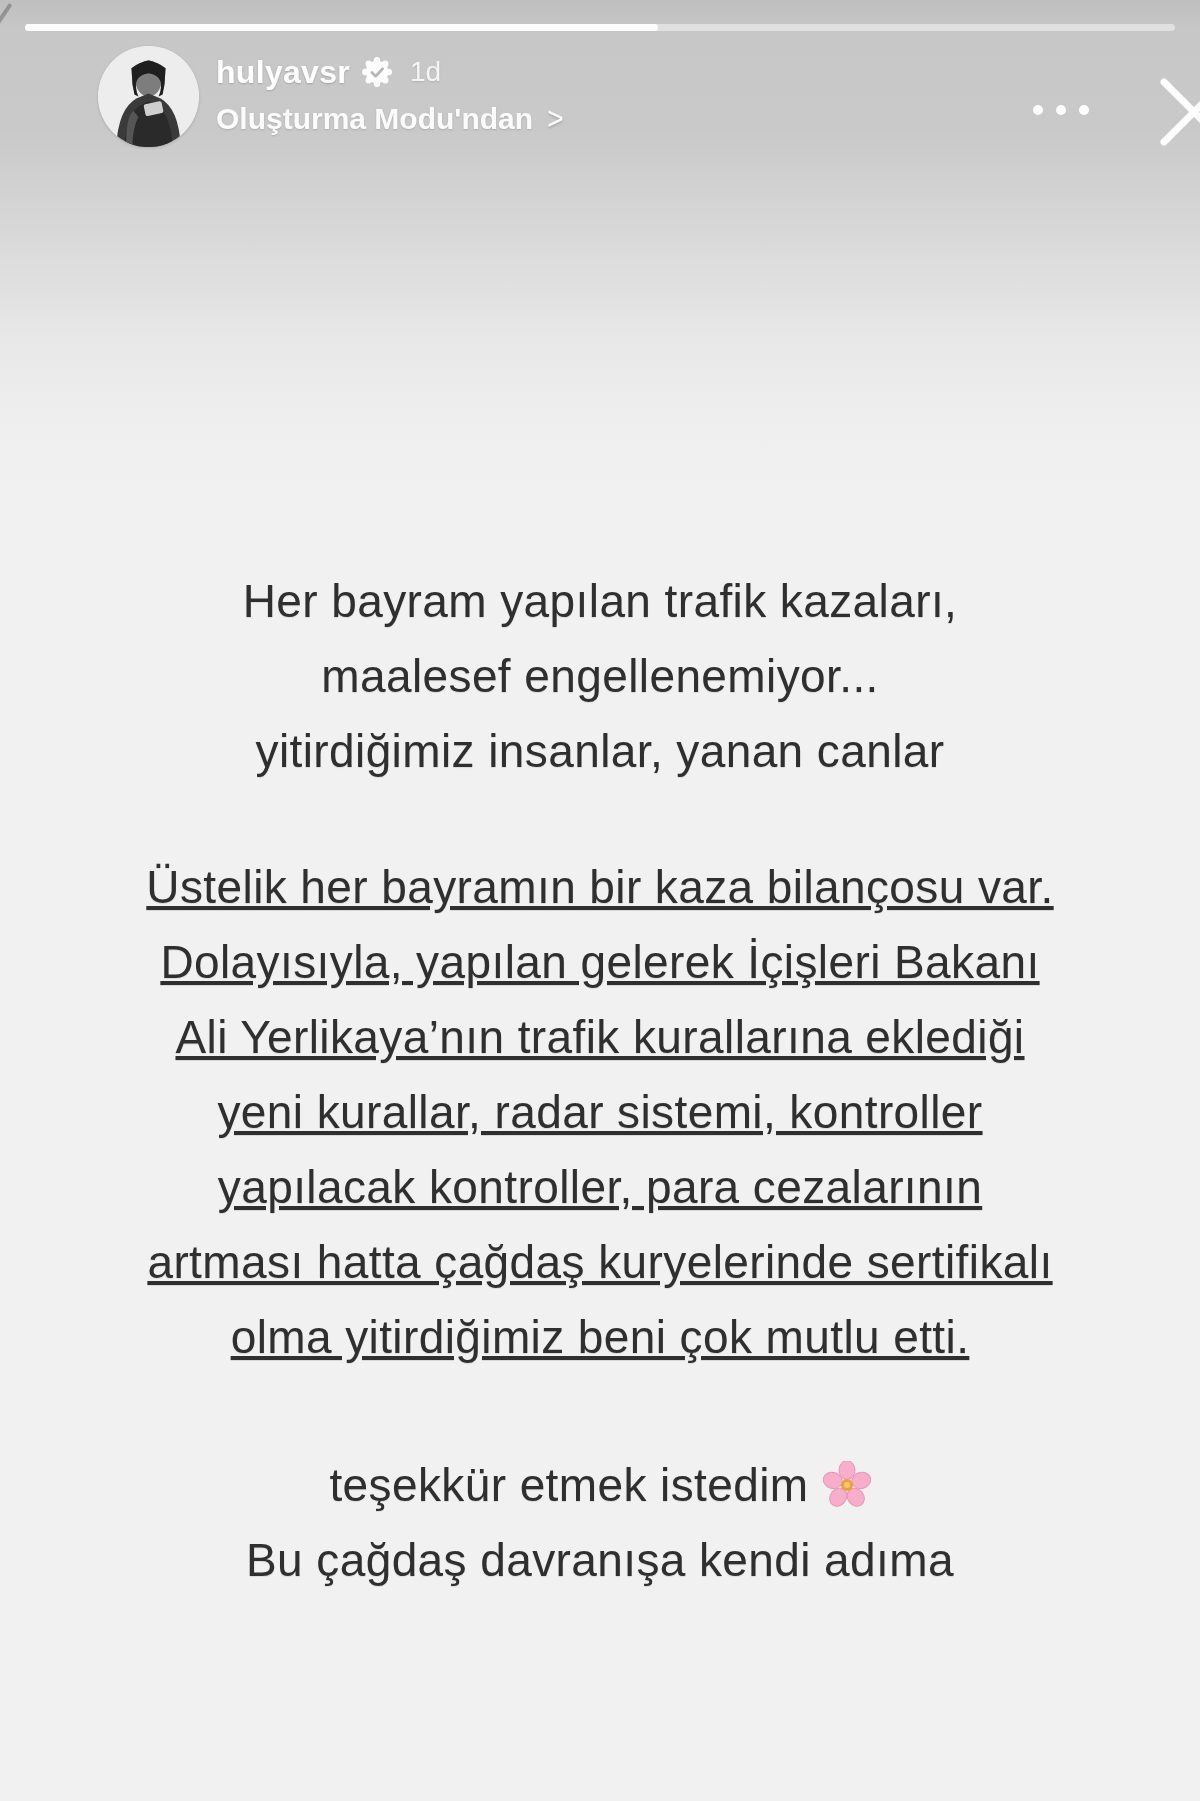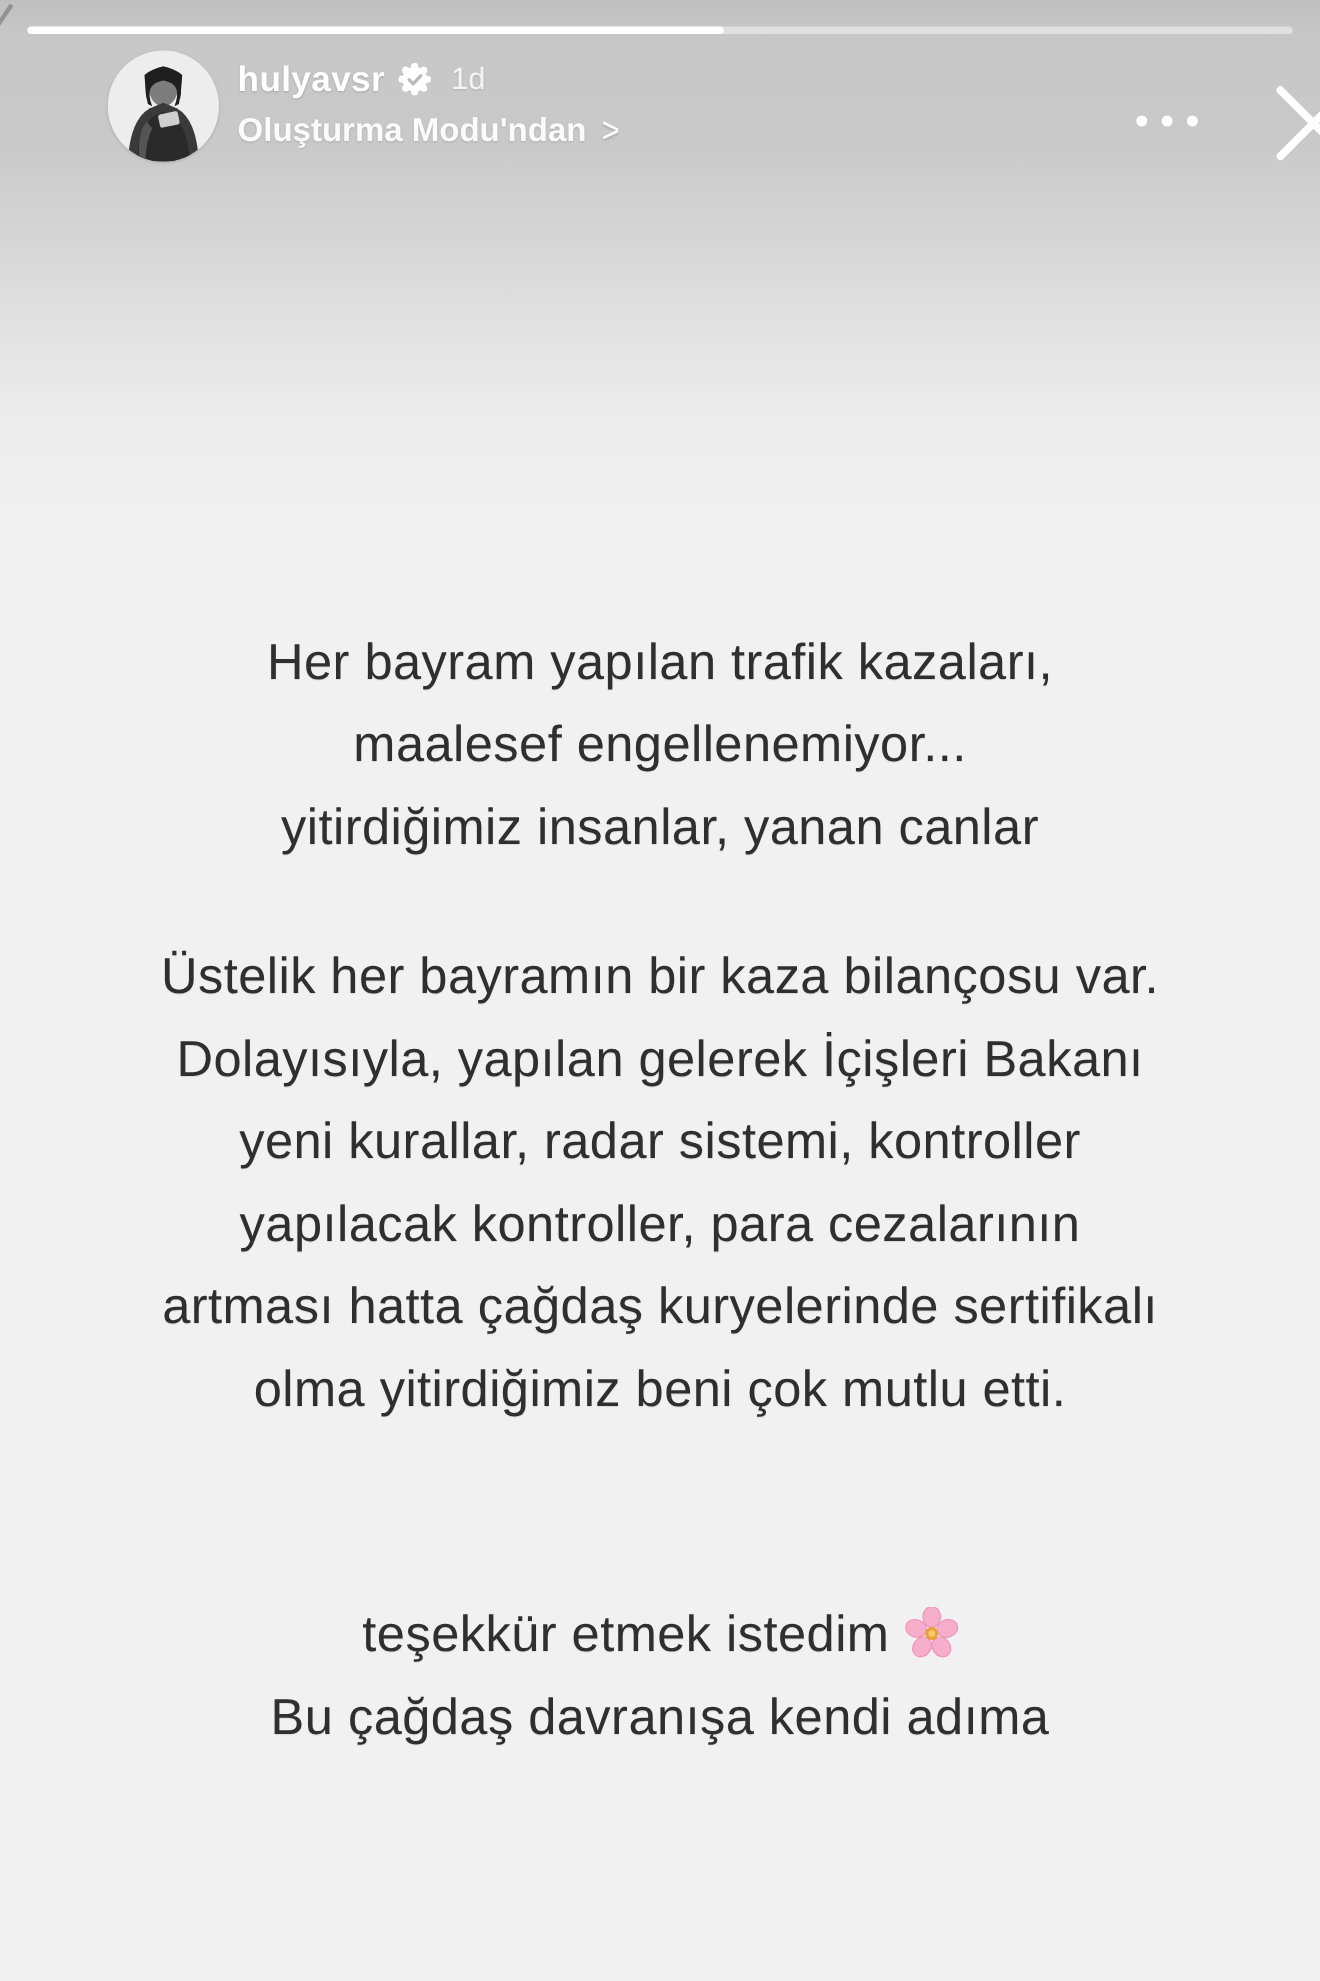--- a/index.html
+++ b/index.html
@@ -157,7 +157,7 @@
       <span class="line">yitirdiğimiz insanlar, yanan canlar</span>
     </p>
 
-    <p class="story-text p2" style="position:absolute;margin:0;">
+    <p class="story-text p2" style="position:absolute;margin:0;text-decoration:underline;">
       <span class="line">Üstelik her bayramın bir kaza bilançosu var.</span>
       <span class="line">Dolayısıyla, yapılan gelerek İçişleri Bakanı</span>
       <span class="line">yeni kurallar, radar sistemi, kontroller</span>

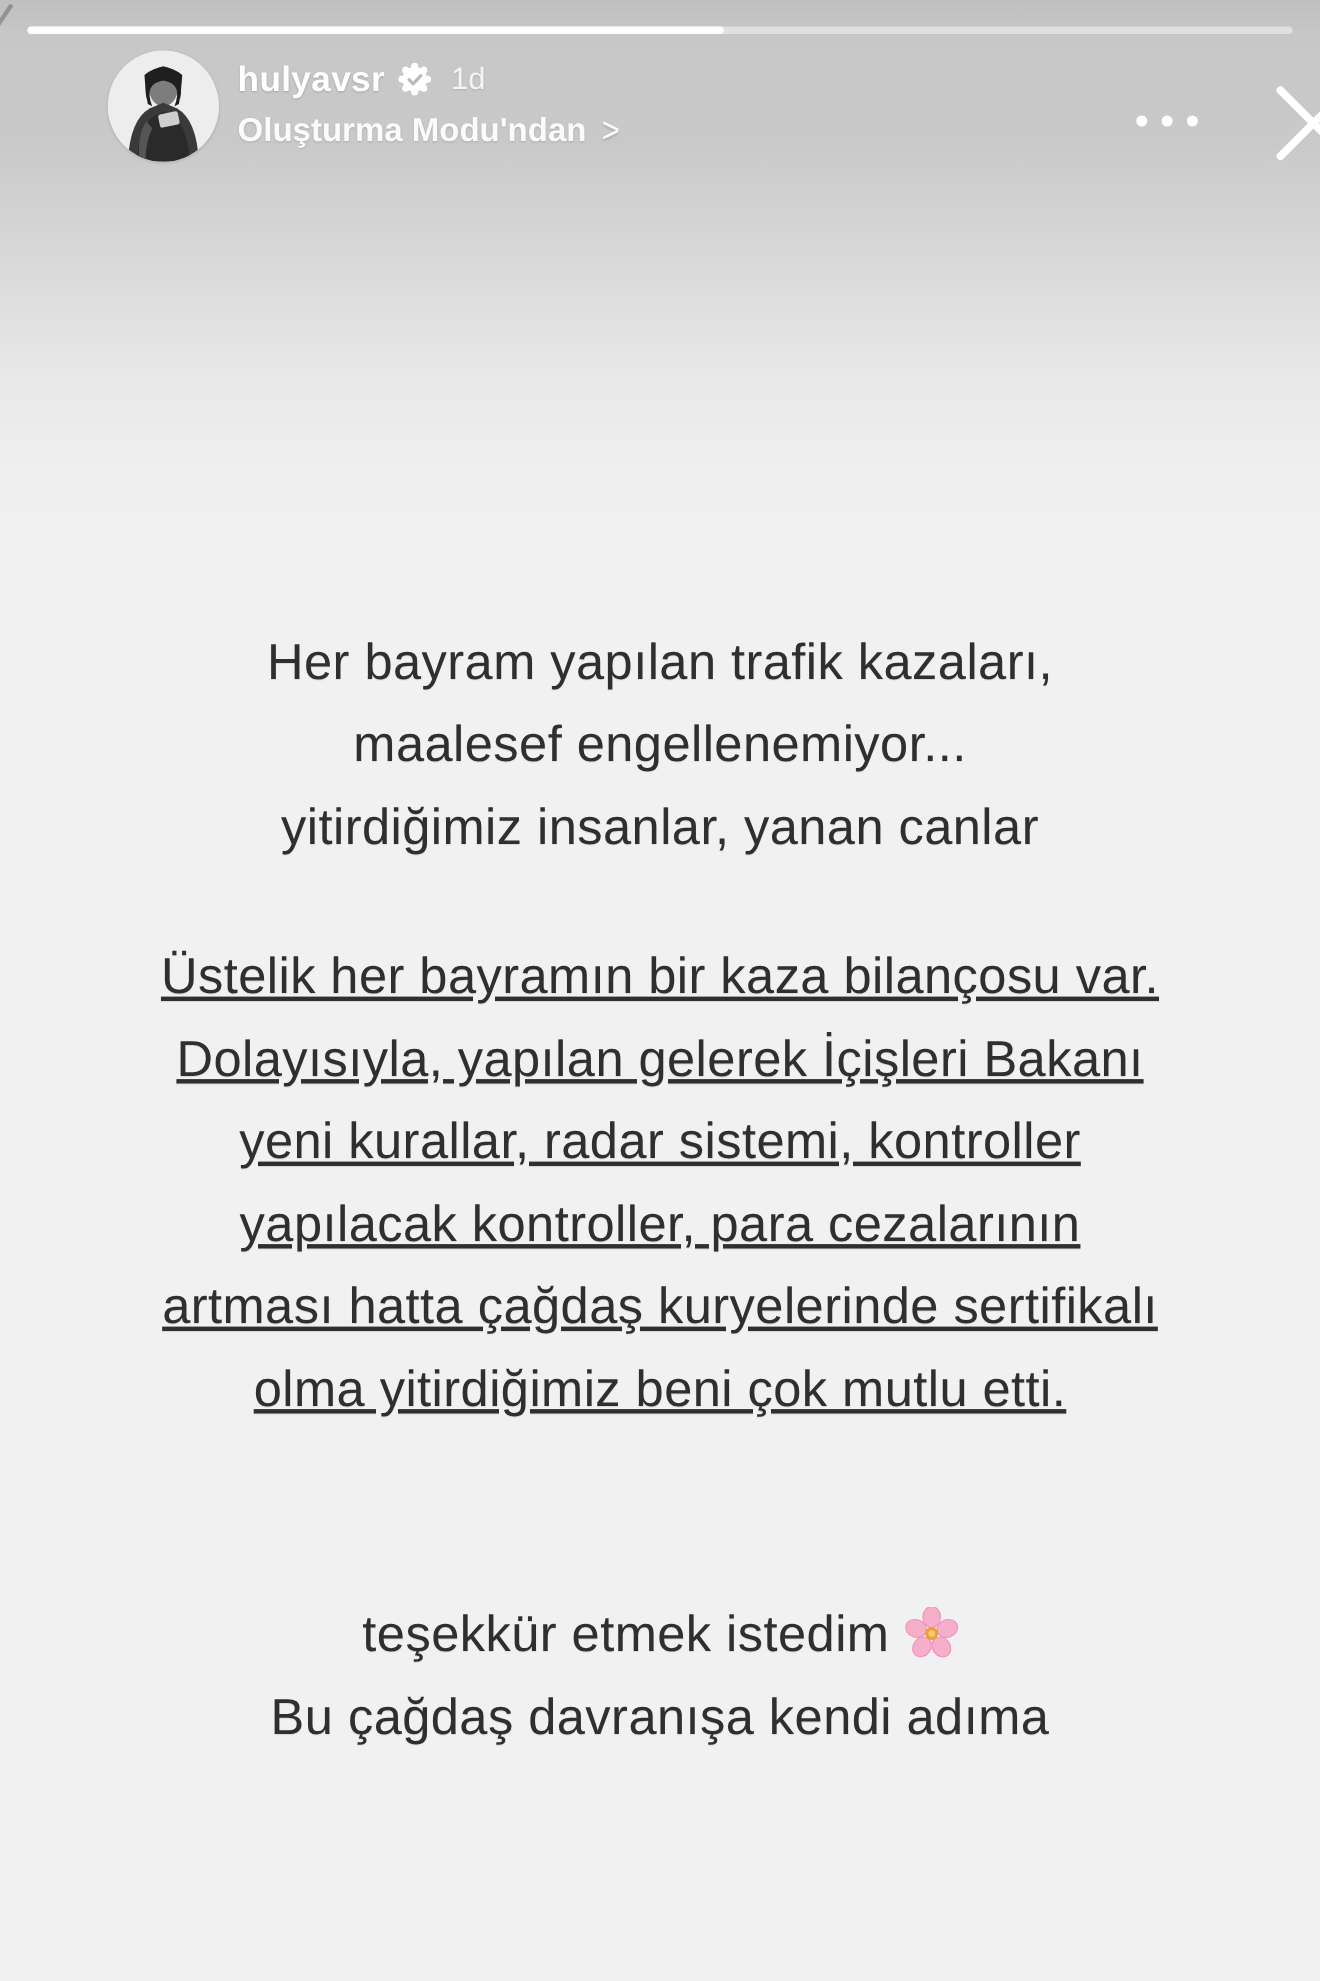--- a/index.html
+++ b/index.html
@@ -160,6 +160,7 @@
     <p class="story-text p2" style="position:absolute;margin:0;text-decoration:underline;">
       <span class="line">Üstelik her bayramın bir kaza bilançosu var.</span>
       <span class="line">Dolayısıyla, yapılan gelerek İçişleri Bakanı</span>
+      <span class="line">Ali Yerlikaya’nın trafik kurallarına eklediği</span>
       <span class="line">yeni kurallar, radar sistemi, kontroller</span>
       <span class="line">yapılacak kontroller, para cezalarının</span>
       <span class="line">artması hatta çağdaş kuryelerinde sertifikalı</span>

